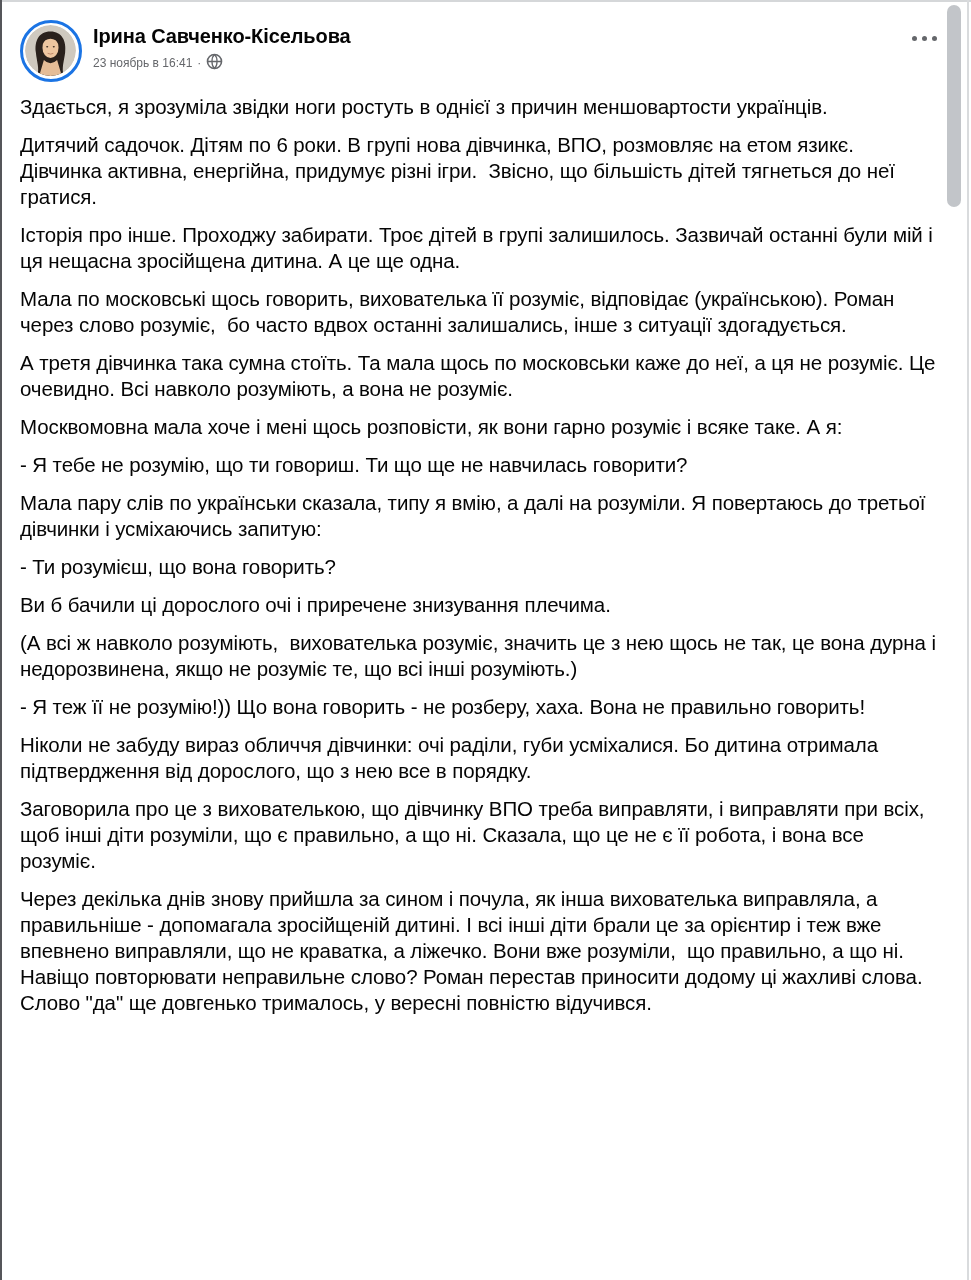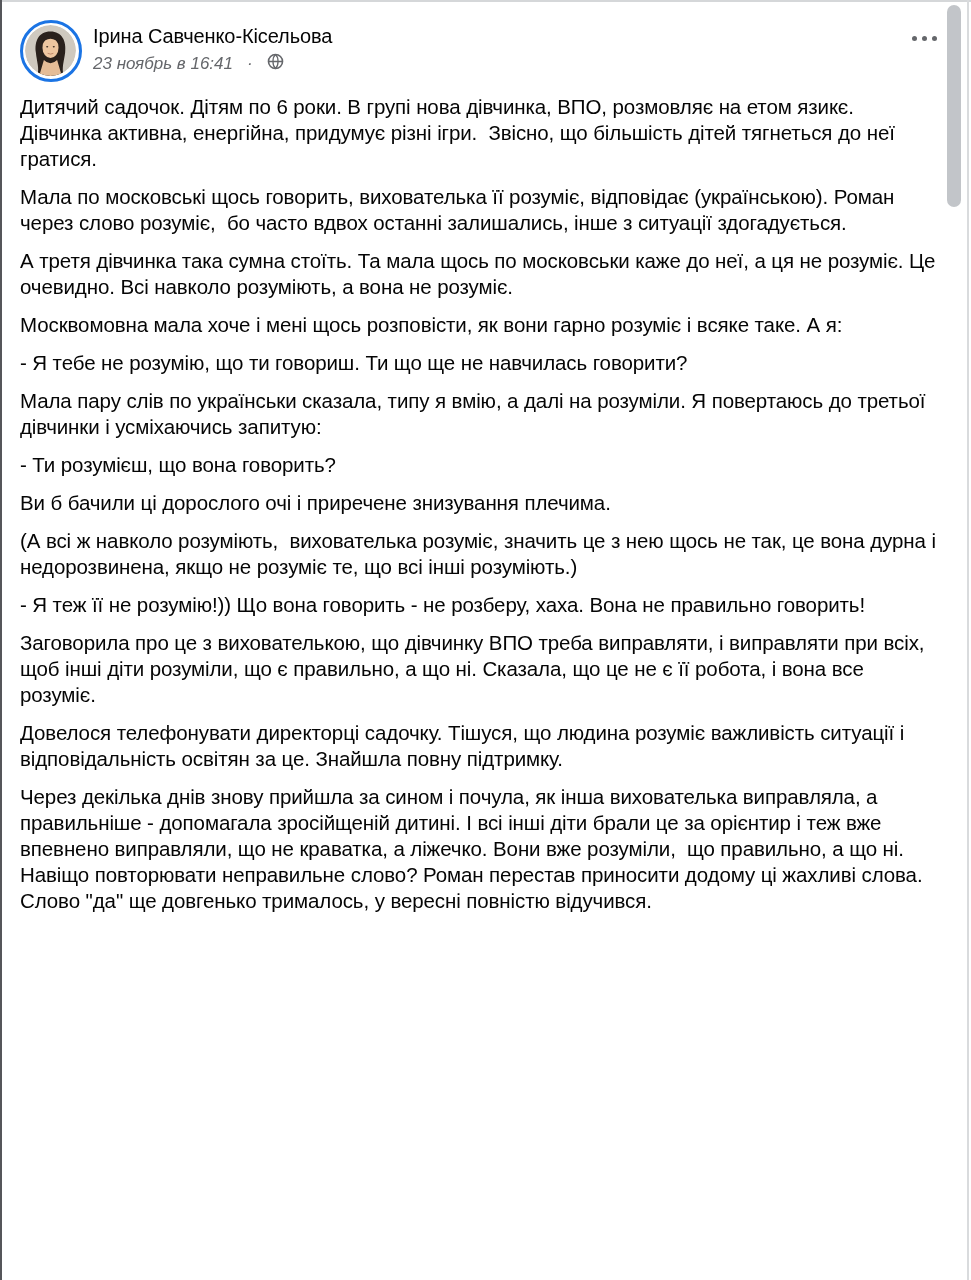--- a/index.html
+++ b/index.html
@@ -45,7 +45,7 @@
   .avatar svg{display:block;width:51px;height:51px;border-radius:50%;}
   .header-text{margin-left:11px;padding-top:4px;}
   .author{
-    font-size:20px;font-weight:400;color:var(--text);
+    font-size:20px;font-weight:700;color:var(--text);
     letter-spacing:-0.1px;line-height:24px;cursor:pointer;
   }
   .meta{

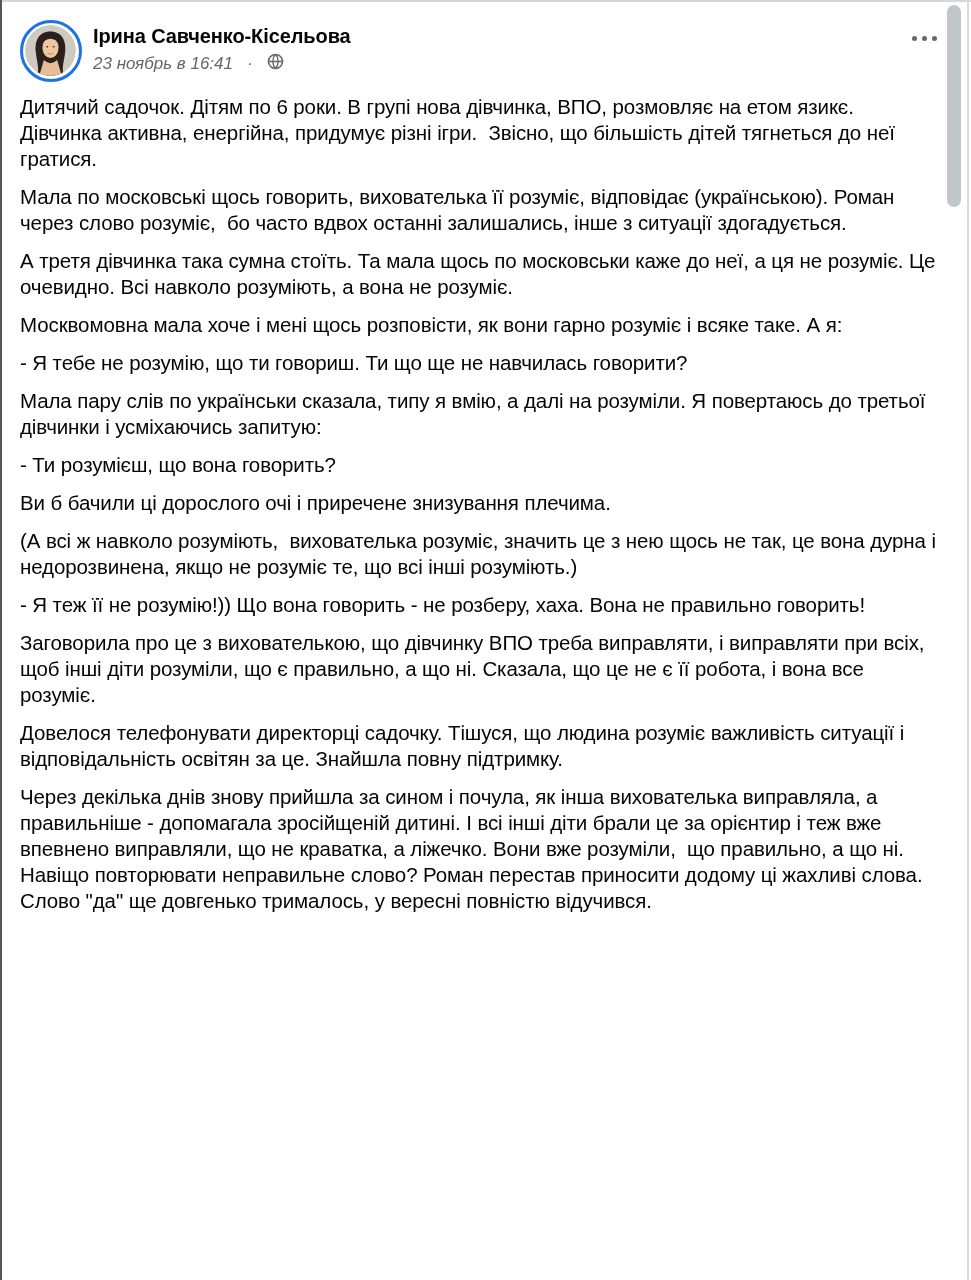--- a/index.html
+++ b/index.html
@@ -49,8 +49,8 @@
     letter-spacing:-0.1px;line-height:24px;cursor:pointer;
   }
   .meta{
-    margin-top:5px;display:flex;align-items:center;gap:14px;
-    font-size:17px;color:var(--muted);font-style:italic;
+    margin-top:5px;display:flex;align-items:center;gap:5px;
+    font-size:12px;color:var(--muted);
   }
   .globe{color:var(--muted);display:inline-block;}
   .menu-button{

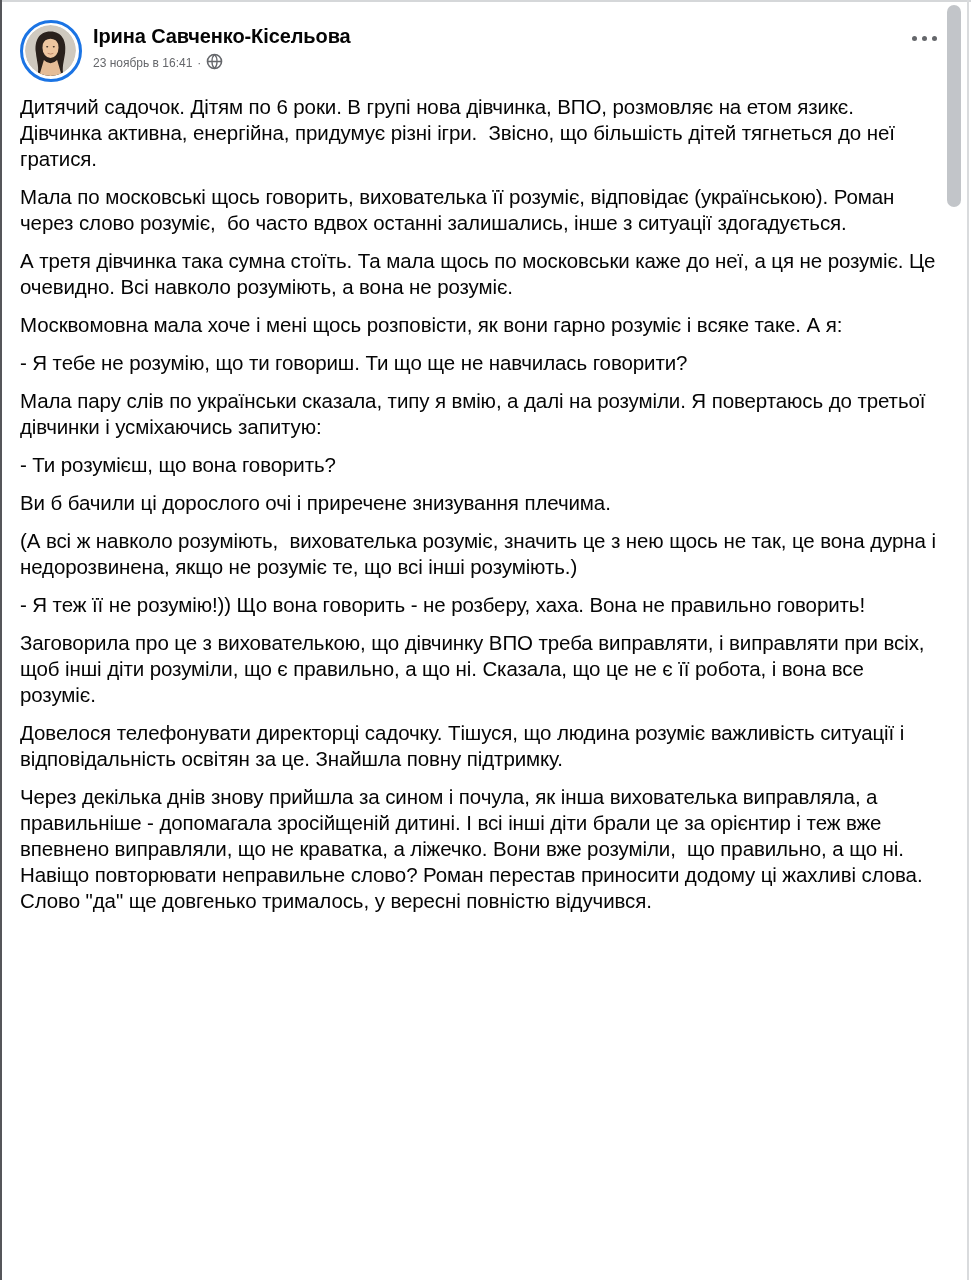--- a/index.html
+++ b/index.html
@@ -124,6 +124,7 @@
 </div>
 
 <div class="post-body">
+    <p class="para">Здається, я зрозуміла звідки ноги ростуть в однієї з причин меншовартости українців.</p>
     <p class="para">Дитячий садочок. Дітям по 6 роки. В групі нова дівчинка, ВПО, розмовляє на етом язикє. Дівчинка активна, енергійна, придумує різні ігри.  Звісно, що більшість дітей тягнеться до неї гратися.</p>
     <p class="para">Мала по московські щось говорить, вихователька її розуміє, відповідає (українською). Роман через слово розуміє,  бо часто вдвох останні залишались, інше з ситуації здогадується.</p>
     <p class="para">А третя дівчинка така сумна стоїть. Та мала щось по московськи каже до неї, а ця не розуміє. Це очевидно. Всі навколо розуміють, а вона не розуміє.</p>

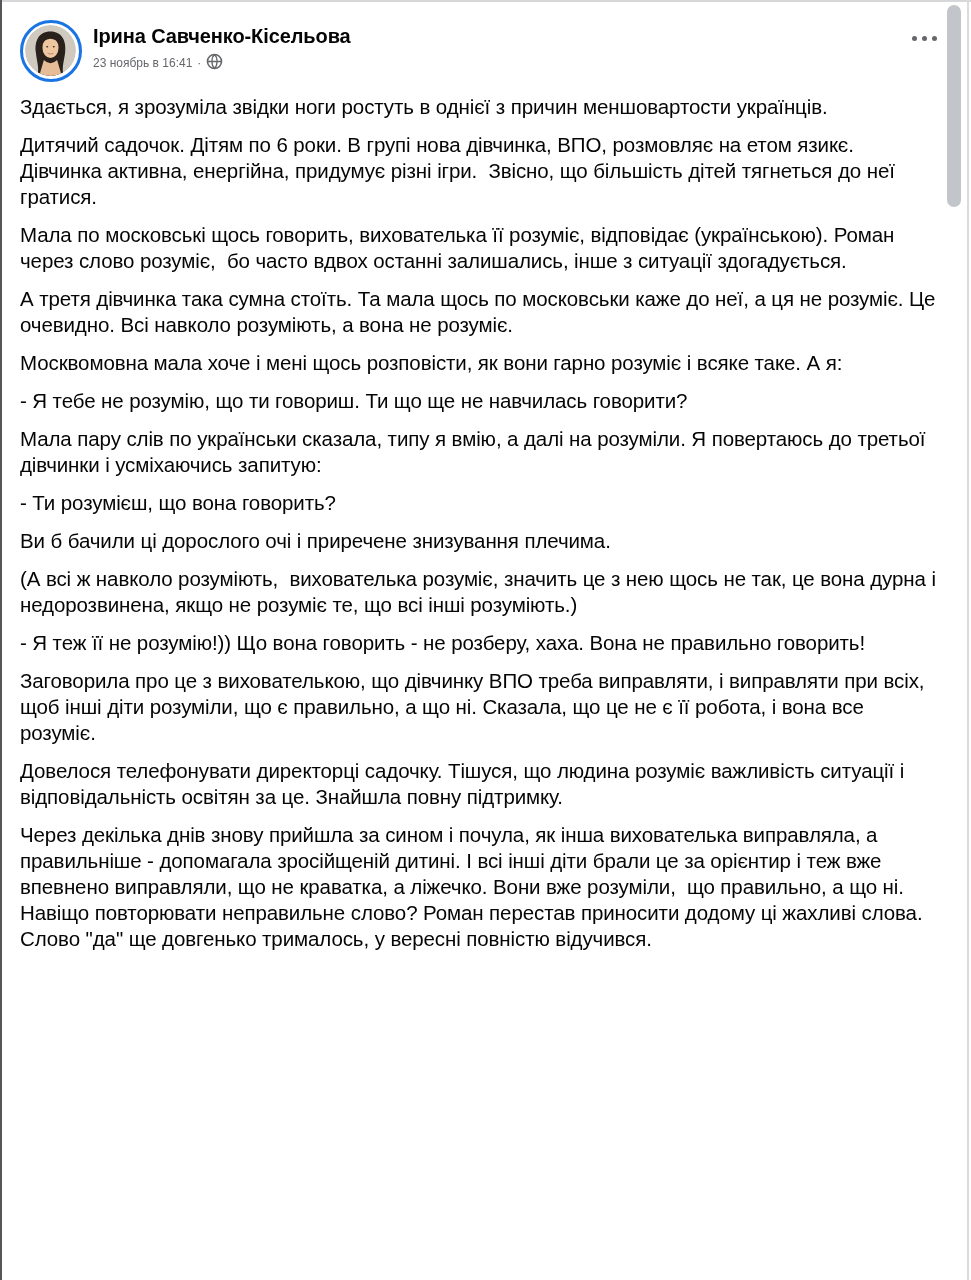--- a/index.html
+++ b/index.html
@@ -126,6 +126,7 @@
 <div class="post-body">
     <p class="para">Здається, я зрозуміла звідки ноги ростуть в однієї з причин меншовартости українців.</p>
     <p class="para">Дитячий садочок. Дітям по 6 роки. В групі нова дівчинка, ВПО, розмовляє на етом язикє. Дівчинка активна, енергійна, придумує різні ігри.  Звісно, що більшість дітей тягнеться до неї гратися.</p>
+    <p class="para">Історія про інше. Проходжу забирати. Троє дітей в групі залишилось. Зазвичай останні були мій і ця нещасна зросійщена дитина. А це ще одна.</p>
     <p class="para">Мала по московські щось говорить, вихователька її розуміє, відповідає (українською). Роман через слово розуміє,  бо часто вдвох останні залишались, інше з ситуації здогадується.</p>
     <p class="para">А третя дівчинка така сумна стоїть. Та мала щось по московськи каже до неї, а ця не розуміє. Це очевидно. Всі навколо розуміють, а вона не розуміє.</p>
     <p class="para">Москвомовна мала хоче і мені щось розповісти, як вони гарно розуміє і всяке таке. А я:</p>

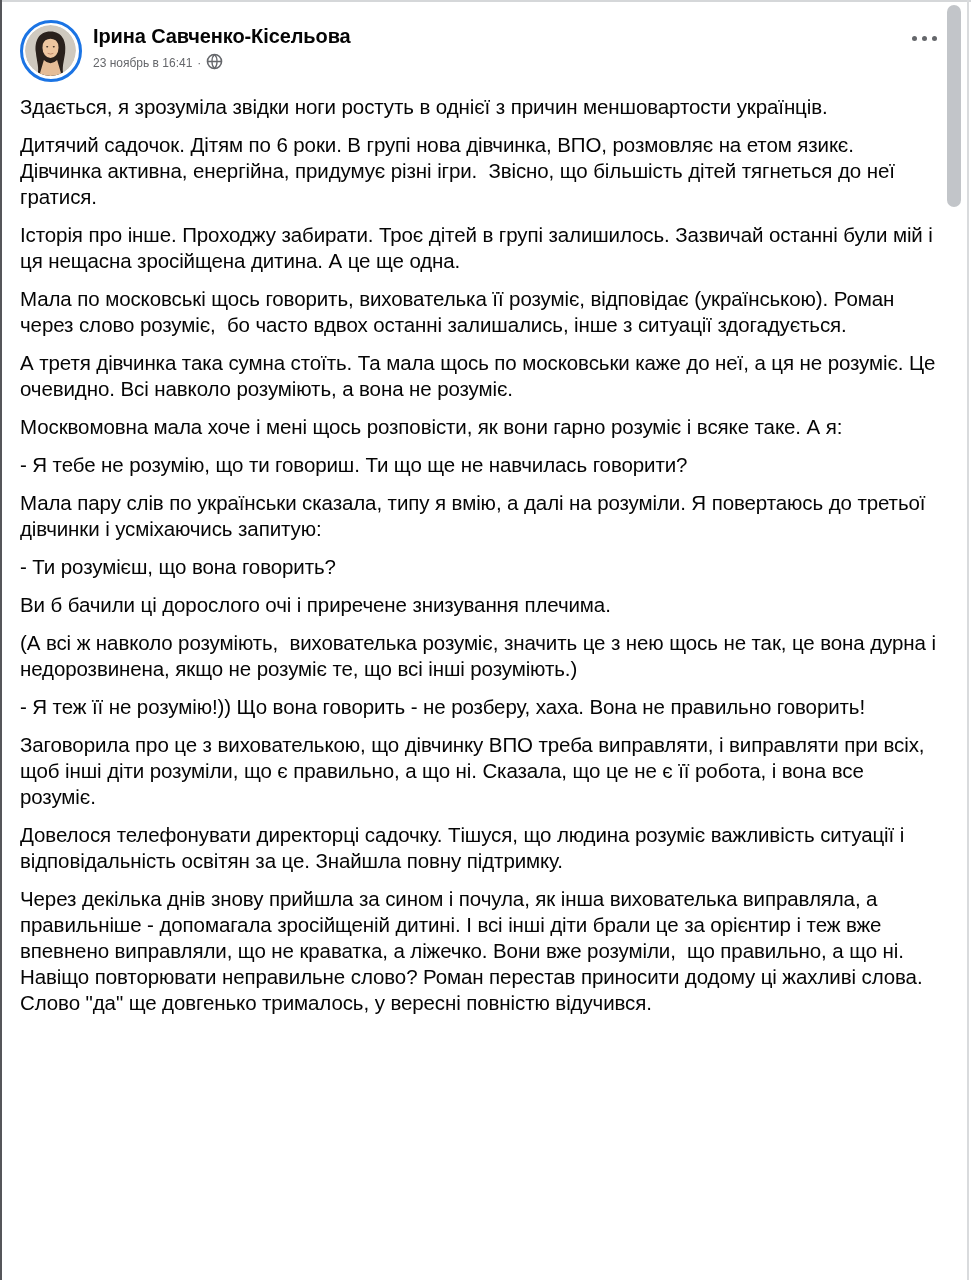--- a/index.html
+++ b/index.html
@@ -136,6 +136,7 @@
     <p class="para">Ви б бачили ці дорослого очі і приречене знизування плечима.</p>
     <p class="para">(А всі ж навколо розуміють,  вихователька розуміє, значить це з нею щось не так, це вона дурна і недорозвинена, якщо не розуміє те, що всі інші розуміють.)</p>
     <p class="para">- Я теж її не розумію!)) Що вона говорить - не розберу, хаха. Вона не правильно говорить!</p>
+    <p class="para">Ніколи не забуду вираз обличчя дівчинки: очі раділи, губи усміхалися. Бо дитина отримала підтвердження від дорослого, що з нею все в порядку.</p>
     <p class="para">Заговорила про це з вихователькою, що дівчинку ВПО треба виправляти, і виправляти при всіх, щоб інші діти розуміли, що є правильно, а що ні. Сказала, що це не є її робота, і вона все розуміє.</p>
     <p class="para">Довелося телефонувати директорці садочку. Тішуся, що людина розуміє важливість ситуації і відповідальність освітян за це. Знайшла повну підтримку.</p>
     <p class="para">Через декілька днів знову прийшла за сином і почула, як інша вихователька виправляла, а правильніше - допомагала зросійщеній дитині. І всі інші діти брали це за орієнтир і теж вже впевнено виправляли, що не краватка, а ліжечко. Вони вже розуміли,  що правильно, а що ні. Навіщо повторювати неправильне слово? Роман перестав приносити додому ці жахливі слова. Слово "да" ще довгенько трималось, у вересні повністю відучився.</p>

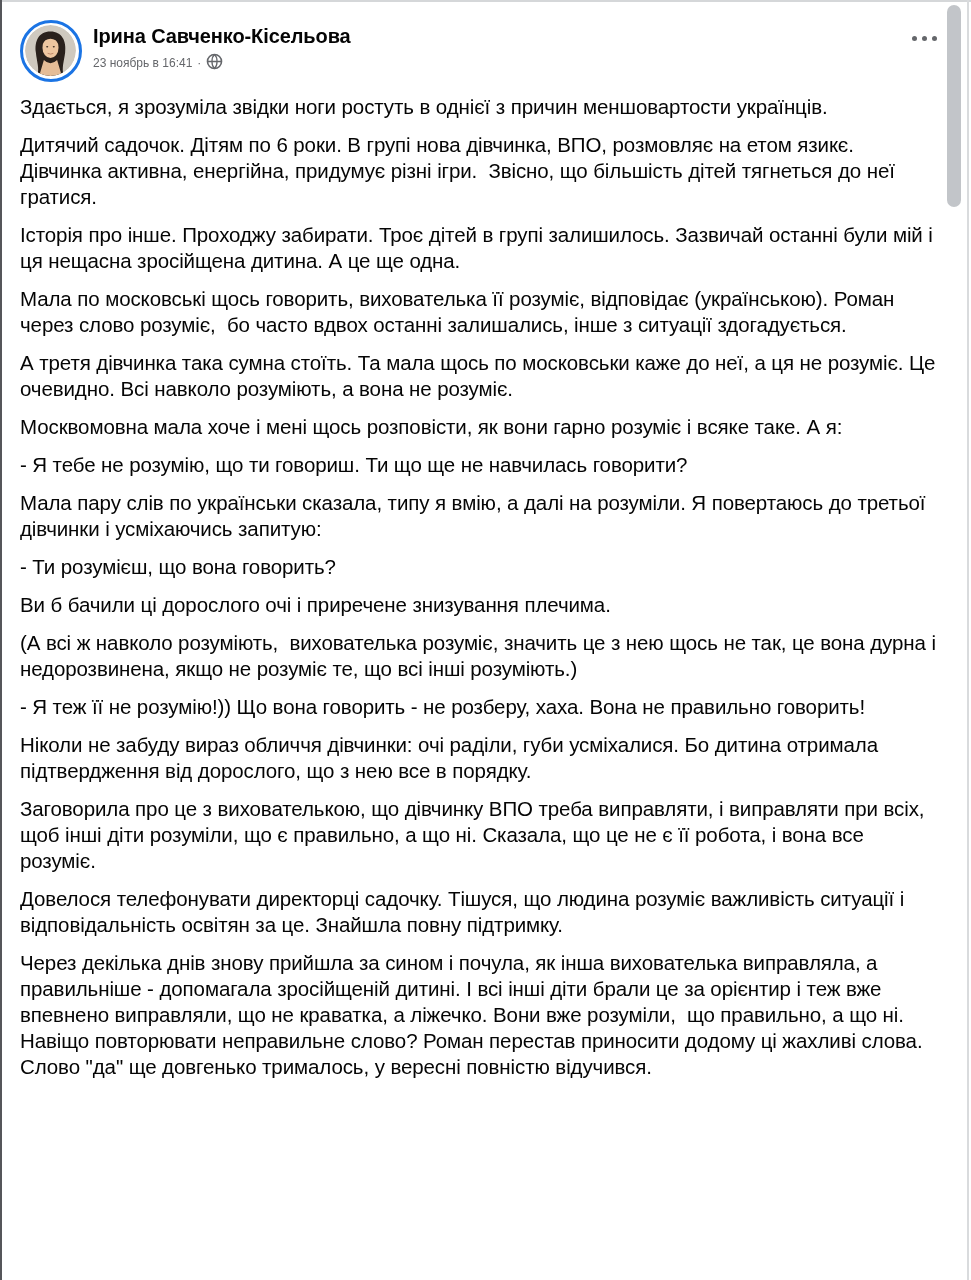--- a/index.html
+++ b/index.html
@@ -138,7 +138,6 @@
     <p class="para">- Я теж її не розумію!)) Що вона говорить - не розберу, хаха. Вона не правильно говорить!</p>
     <p class="para">Ніколи не забуду вираз обличчя дівчинки: очі раділи, губи усміхалися. Бо дитина отримала підтвердження від дорослого, що з нею все в порядку.</p>
     <p class="para">Заговорила про це з вихователькою, що дівчинку ВПО треба виправляти, і виправляти при всіх, щоб інші діти розуміли, що є правильно, а що ні. Сказала, що це не є її робота, і вона все розуміє.</p>
-    <p class="para">Довелося телефонувати директорці садочку. Тішуся, що людина розуміє важливість ситуації і відповідальність освітян за це. Знайшла повну підтримку.</p>
     <p class="para">Через декілька днів знову прийшла за сином і почула, як інша вихователька виправляла, а правильніше - допомагала зросійщеній дитині. І всі інші діти брали це за орієнтир і теж вже впевнено виправляли, що не краватка, а ліжечко. Вони вже розуміли,  що правильно, а що ні. Навіщо повторювати неправильне слово? Роман перестав приносити додому ці жахливі слова. Слово "да" ще довгенько трималось, у вересні повністю відучився.</p>
   </div>
 

